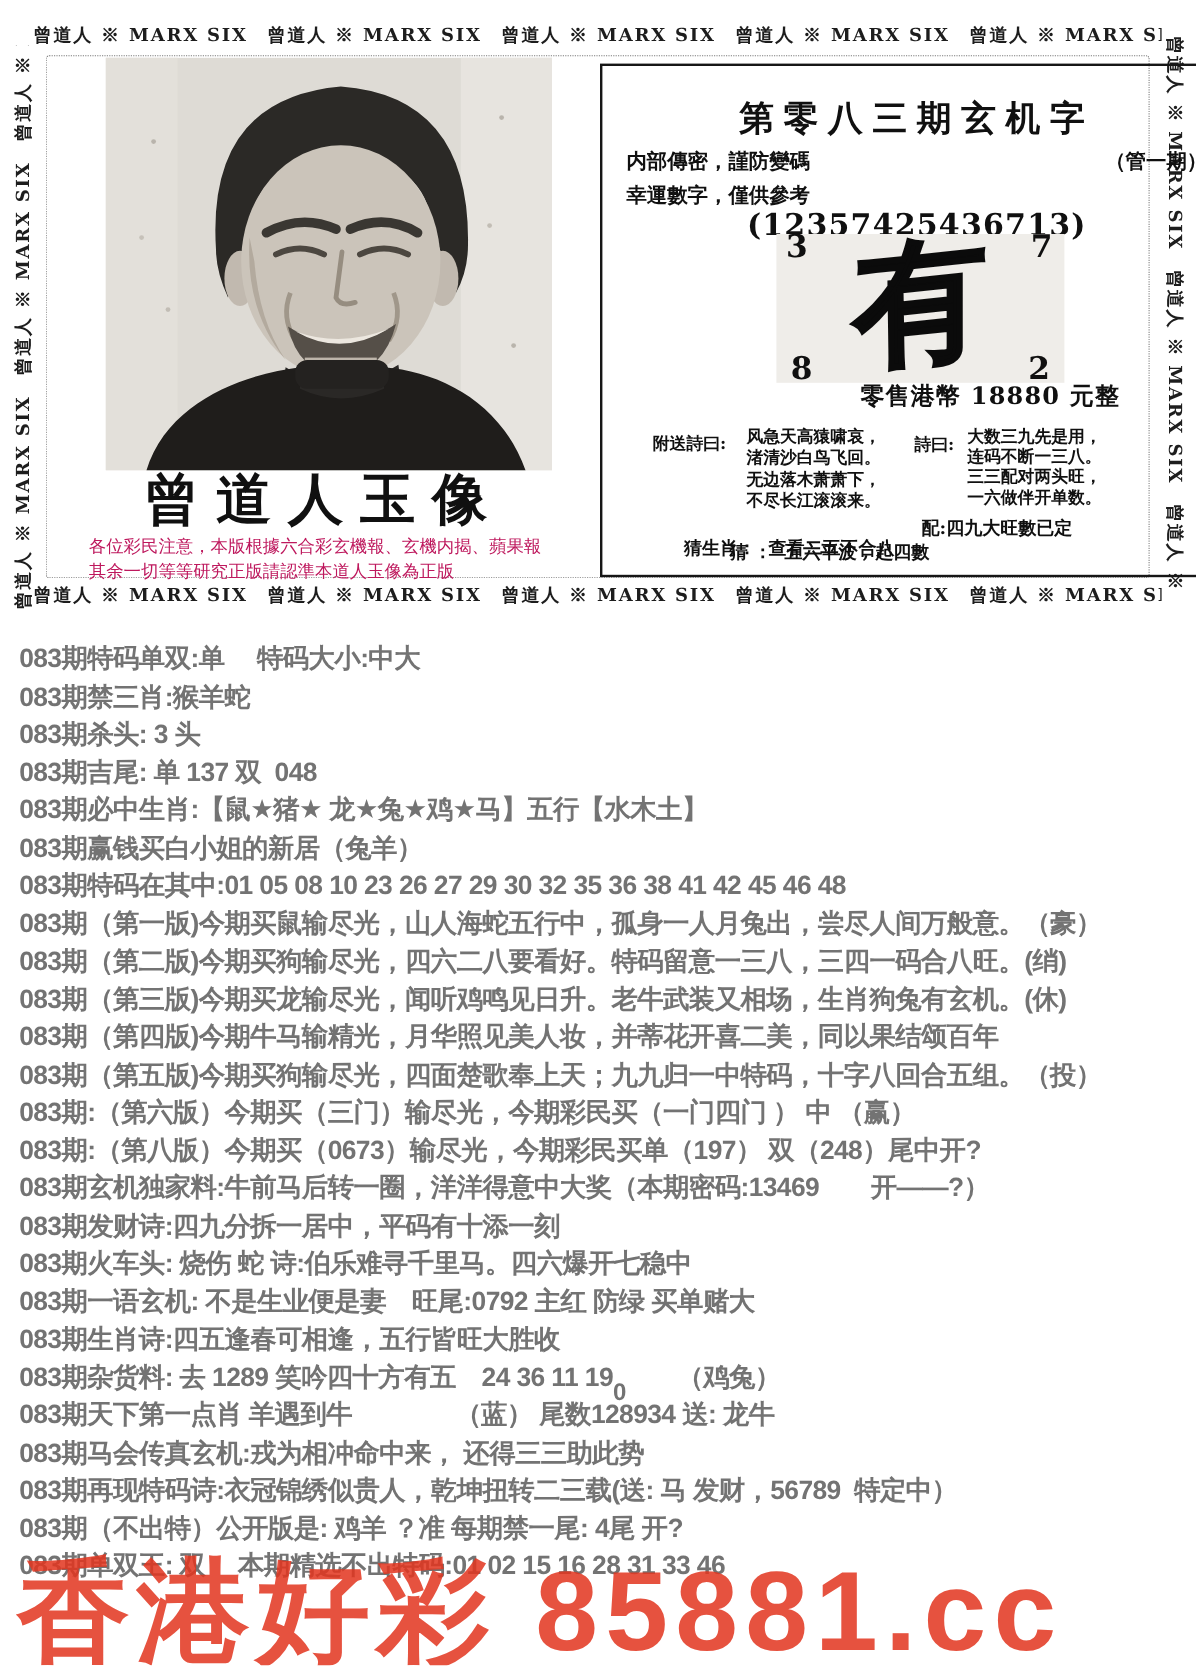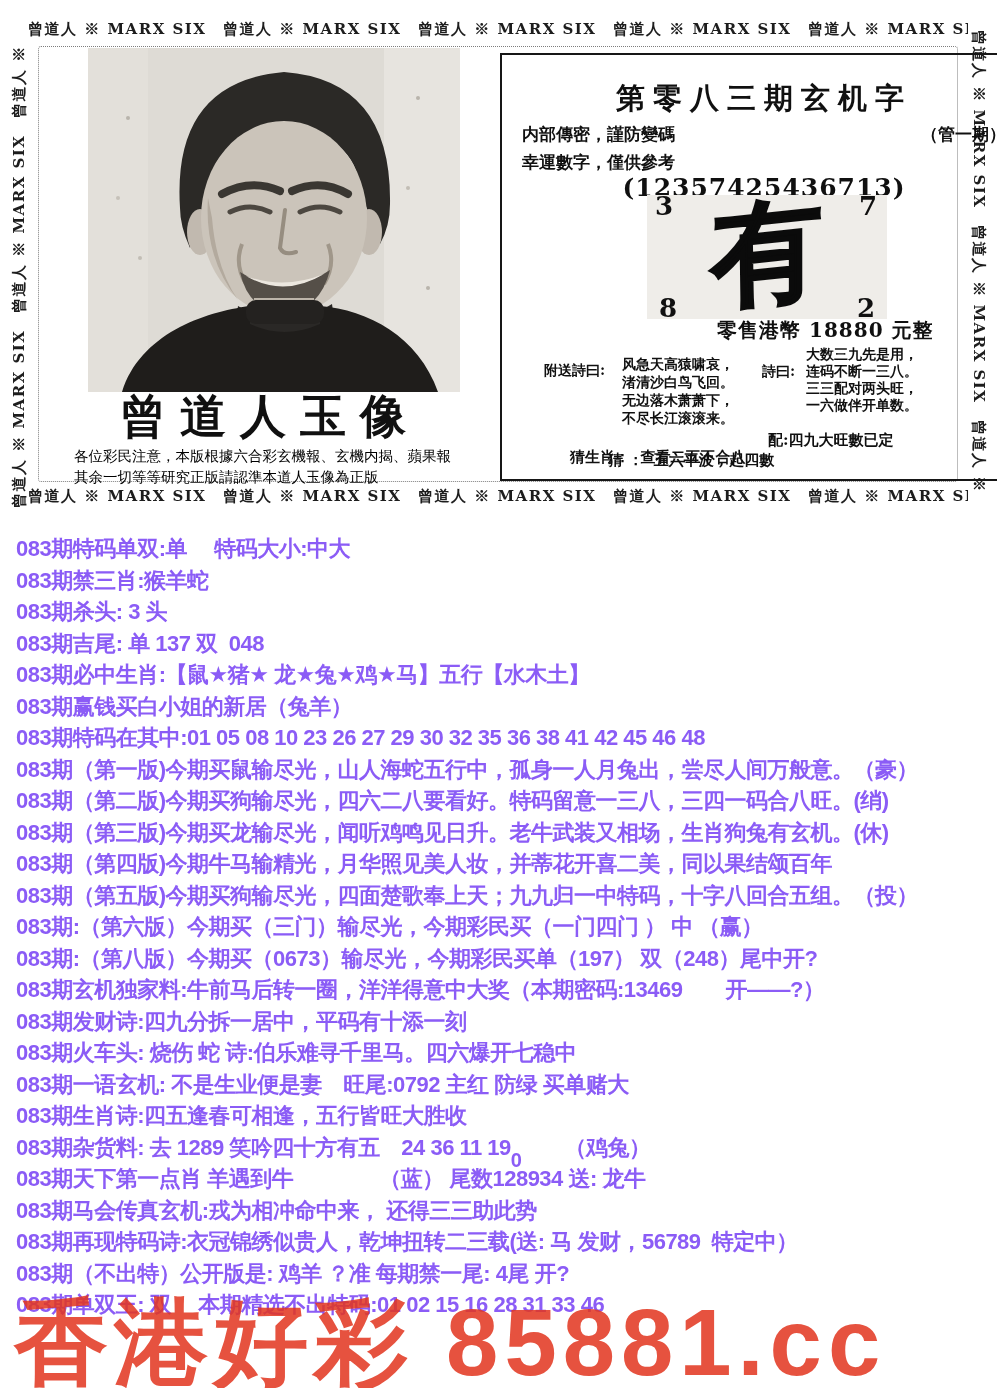--- a/index.html
+++ b/index.html
@@ -48,7 +48,7 @@
   .p1-label{left:42px;top:306px;}
   .p1-lines{left:120px;top:300px;}
   .p2-label{left:260px;top:307px;}
-  .p2-lines{left:304px;top:291px;line-height:17px;}
+  .p2-lines{left:304px;top:301px;line-height:17px;}
   .guess1{left:68px;top:393px;font-size:15px;}
   .pair{left:266px;top:376px;font-size:15px;}
   .guess2{left:106px;top:396px;font-size:15px;}

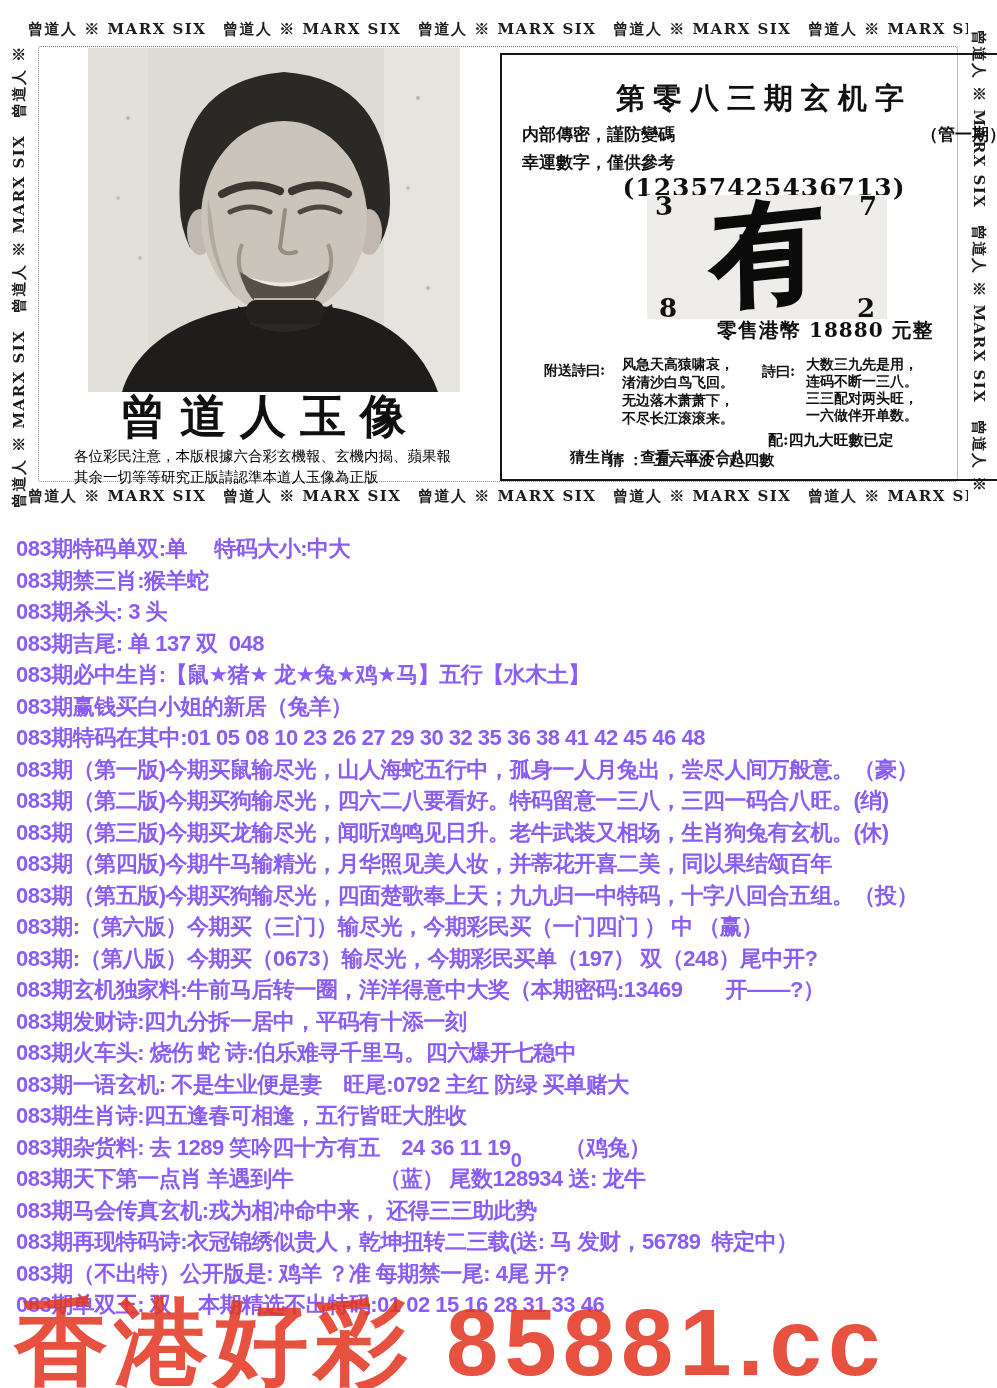--- a/index.html
+++ b/index.html
@@ -24,7 +24,7 @@
                  letter-spacing:14px;color:#101010;white-space:nowrap;}
   .caption-notes{position:absolute;left:74px;top:446px;width:424px;
                  font-family:"DejaVu Serif",serif;font-size:14.5px;line-height:21px;
-                 color:#000000;white-space:pre;}
+                 color:#be185d;white-space:pre;}
 
   
   .panel{position:absolute;left:500px;top:53px;width:528px;height:428px;

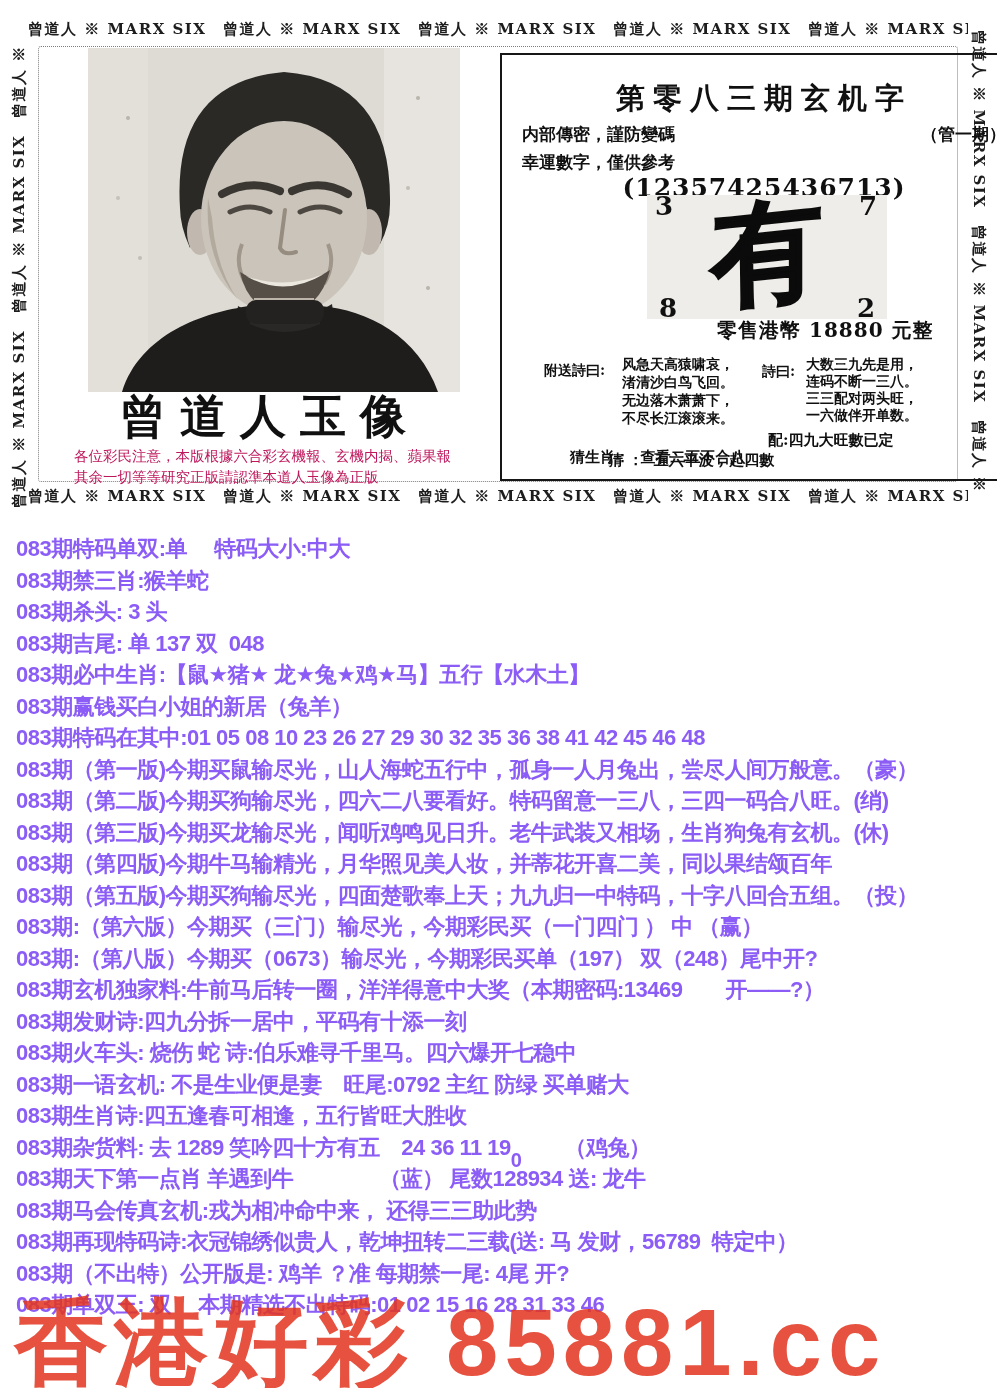--- a/index.html
+++ b/index.html
@@ -56,7 +56,7 @@
   
   .bodytext{position:absolute;left:16px;top:534px;width:978px;}
   .bline{height:31.5px;font-size:22px;font-weight:bold;letter-spacing:-0.5px;
-         white-space:pre;color:#8b5cf6;}
+         white-space:pre;color:#737373;}
   .subzero{display:inline-block;transform:translateY(12px);font-size:20px;}
 
   

